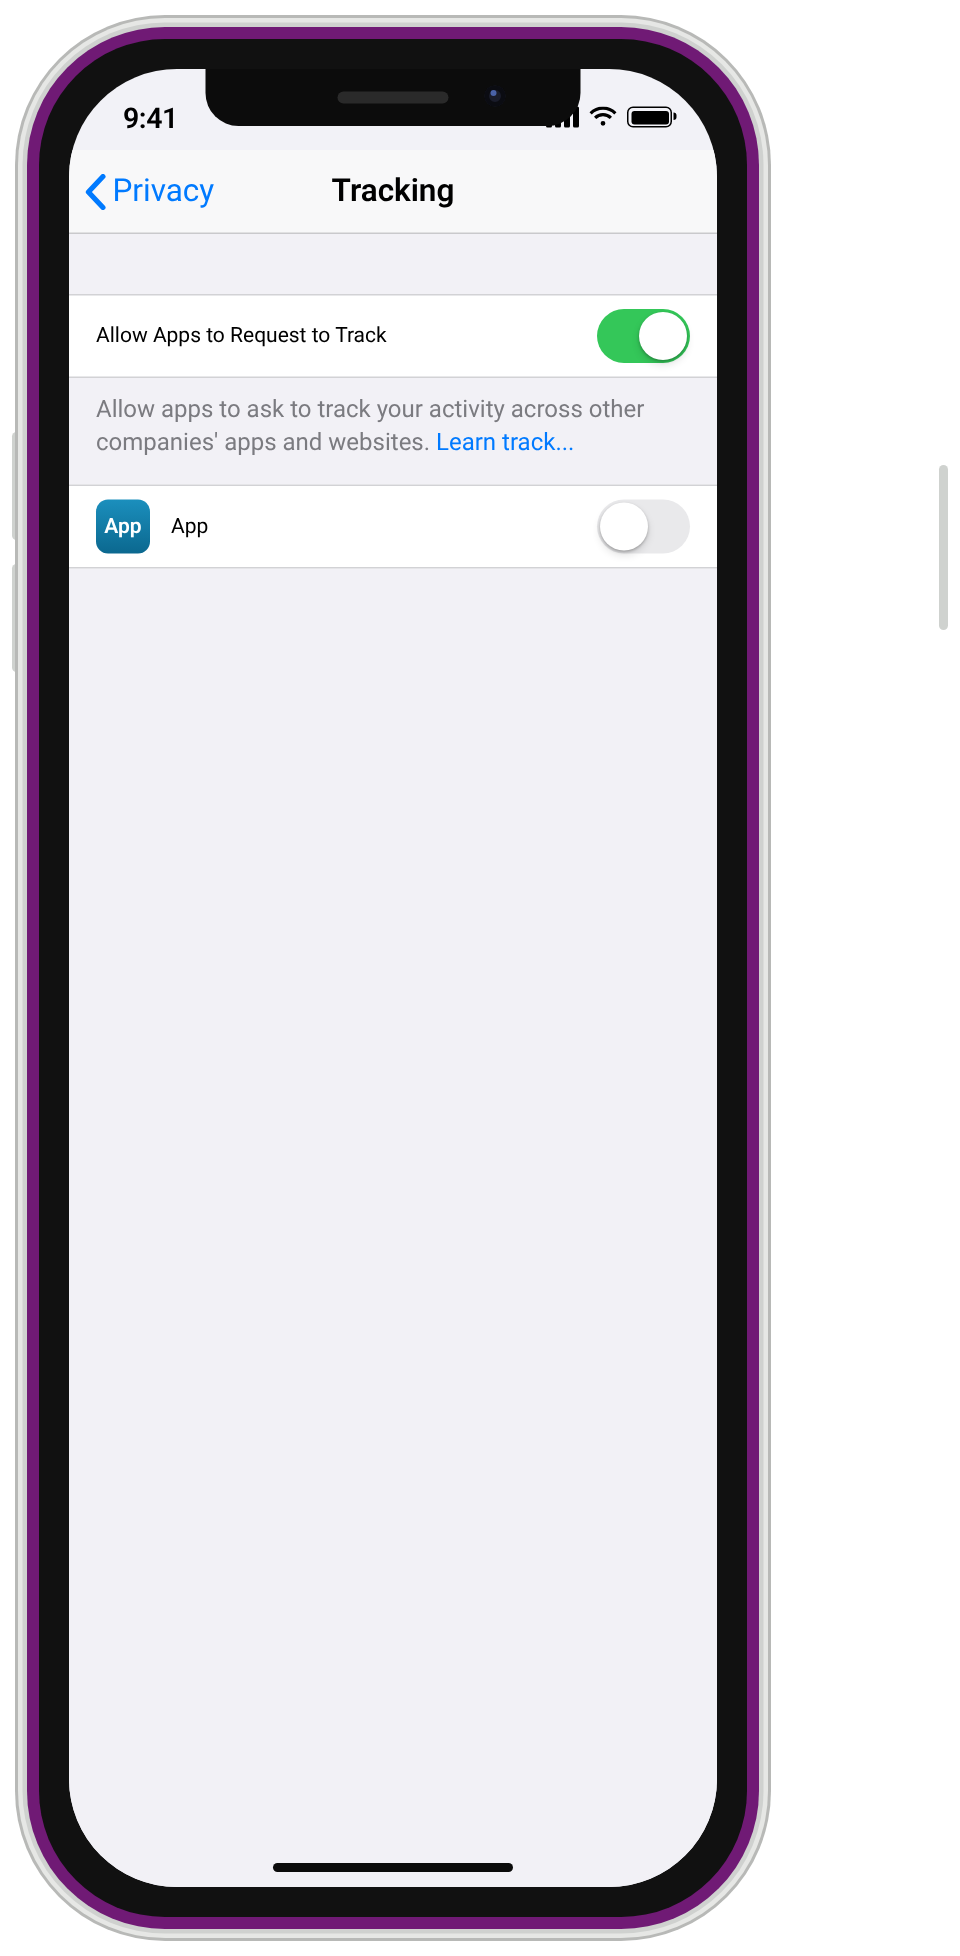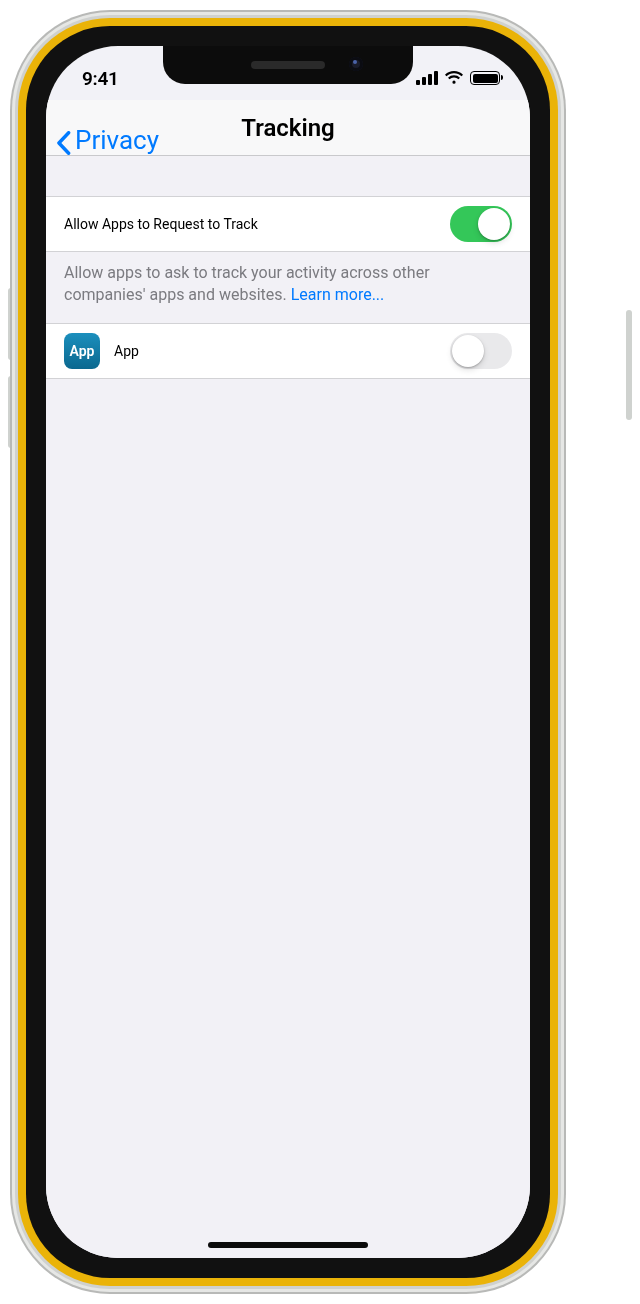--- a/index.html
+++ b/index.html
@@ -6,7 +6,7 @@
     body { background:#fff; width:640px; height:1304px; position:relative; overflow:hidden; }
 
     
-    .phone-frame { position:absolute; left:18px; top:18px; width:540px; height:1268px; border-radius:92px; background:#eab308; box-shadow:0 0 0 3px #cfd1cf, 0 0 0 6px #e6e7e5, 0 0 0 8px #b8b9b7; }
+    .phone-frame { position:absolute; left:18px; top:18px; width:488px; height:1268px; border-radius:92px; background:#701a75; box-shadow:0 0 0 3px #cfd1cf, 0 0 0 6px #e6e7e5, 0 0 0 8px #b8b9b7; }
     .phone-inner { position:absolute; left:8px; top:8px; right:8px; bottom:8px; border-radius:84px; background:#111; }
 
     

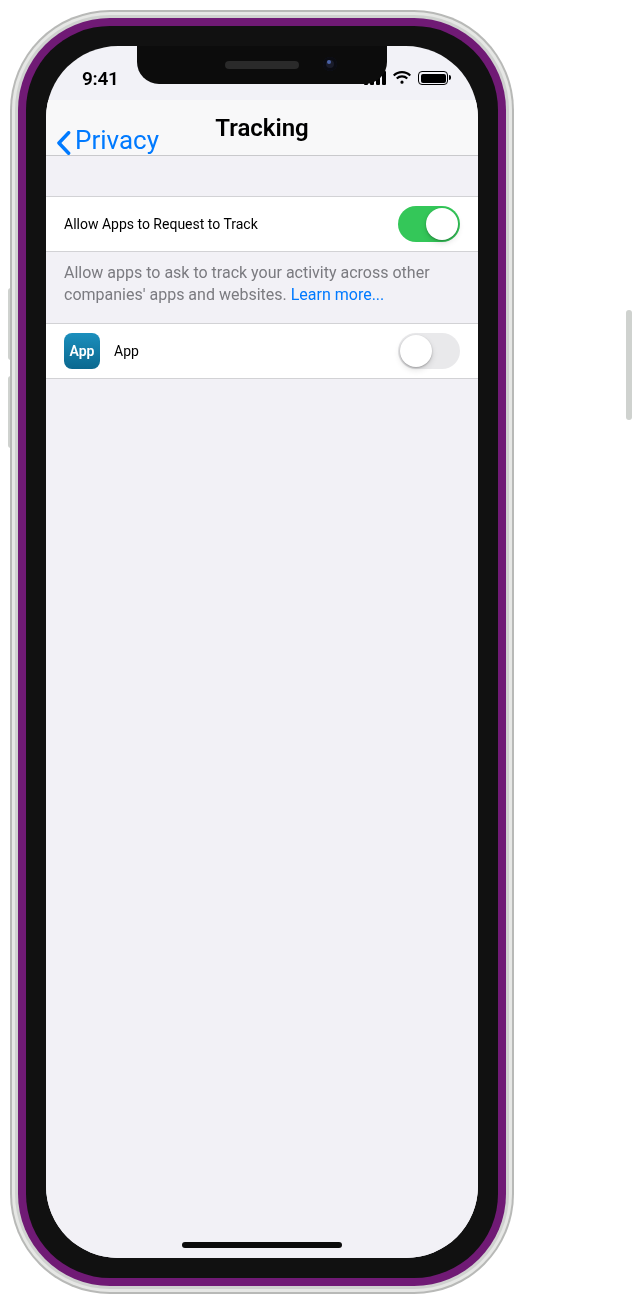--- a/index.html
+++ b/index.html
@@ -39,7 +39,7 @@
 
     
     .nav-bar { position:absolute; top:54px; left:0; right:0; height:56px; background:#f8f8f9; border-bottom:1px solid #c9c9cc; display:flex; align-items:center; justify-content:center; padding:0 14px; }
-    .nav-back { position:absolute; left:10px; top:0; bottom:0; display:flex; align-items:flex-end; gap:4px; color:#007aff; font-size:26px; }
+    .nav-back { position:absolute; left:10px; top:0; bottom:0; display:flex; align-items:center; gap:4px; color:#007aff; font-size:21px; }
     .nav-back svg { width:15px; height:24px; }
     .nav-title { font-size:24px; font-weight:600; color:#000; }
 

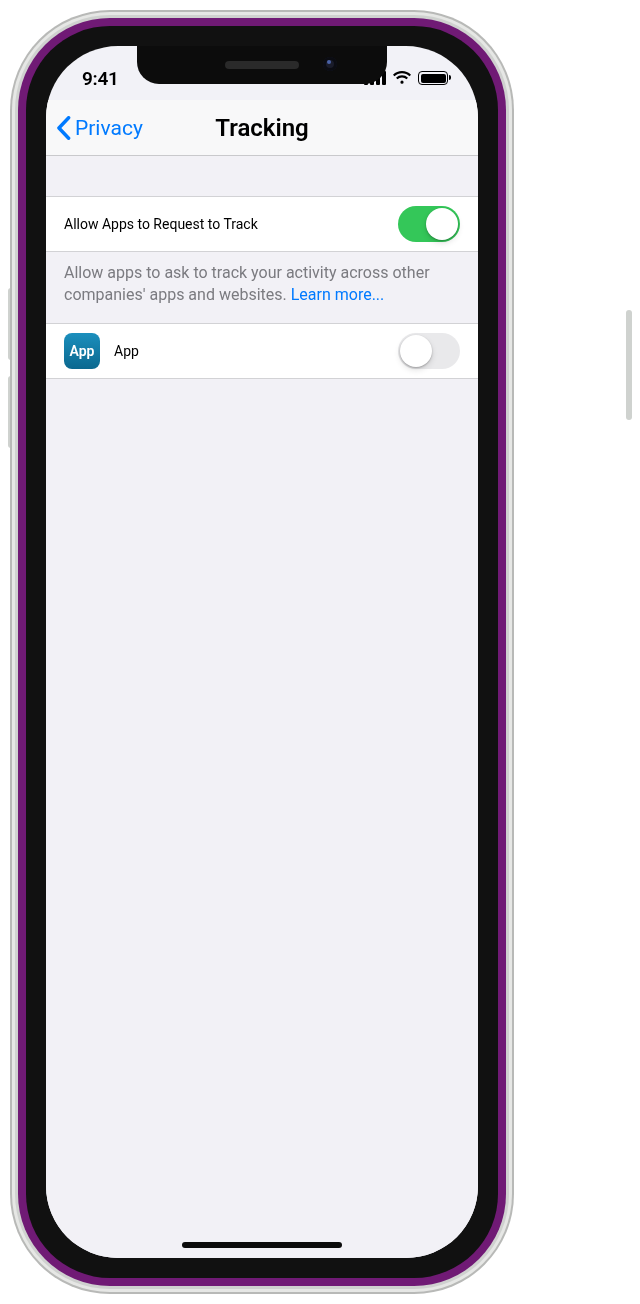--- a/index.html
+++ b/index.html
@@ -41,7 +41,7 @@
     .nav-bar { position:absolute; top:54px; left:0; right:0; height:56px; background:#f8f8f9; border-bottom:1px solid #c9c9cc; display:flex; align-items:center; justify-content:center; padding:0 14px; }
     .nav-back { position:absolute; left:10px; top:0; bottom:0; display:flex; align-items:center; gap:4px; color:#007aff; font-size:21px; }
     .nav-back svg { width:15px; height:24px; }
-    .nav-title { font-size:24px; font-weight:600; color:#000; }
+    .nav-title { font-size:21px; font-weight:600; color:#000; }
 
     
     .content { position:absolute; top:110px; left:0; right:0; bottom:0; background:#f2f1f6; }

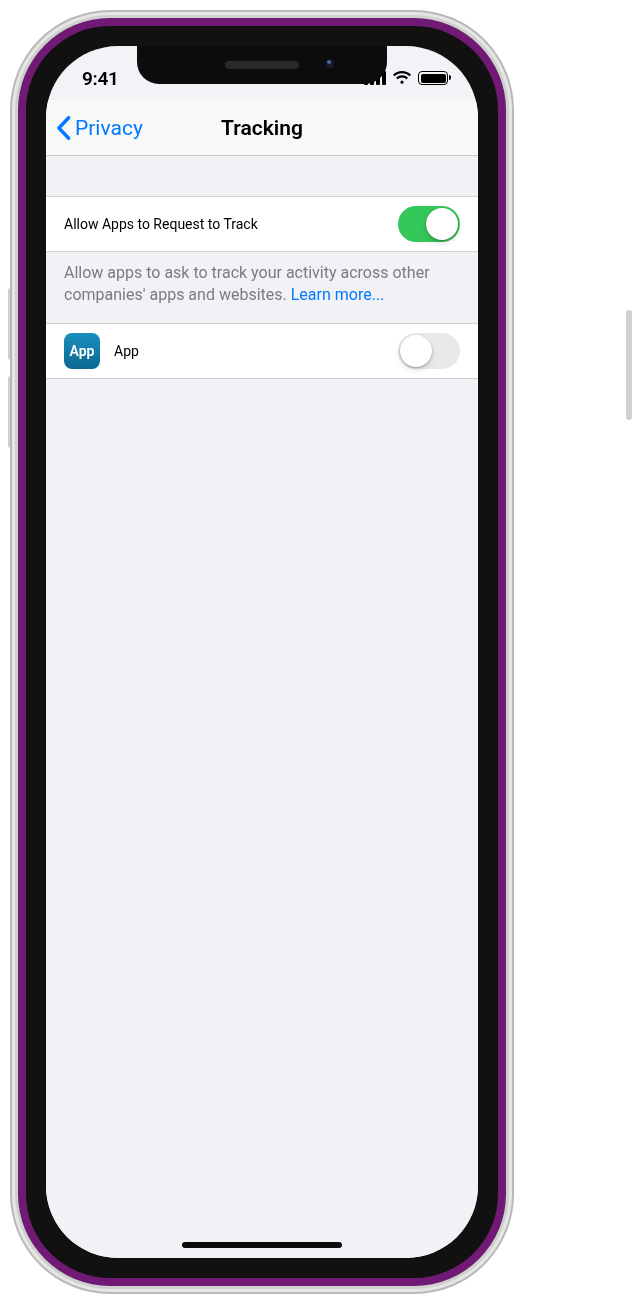--- a/index.html
+++ b/index.html
@@ -125,7 +125,7 @@
         </div>
 
         <div class="footer-text">
-          <span>Allow apps to ask to track your activity across other companies' apps and websites. </span><a href="#">Learn more...</a>
+          <span>Allow apps to ask to track your activity across other companies' apps and websites. </span><a href="#">Learn track...</a>
         </div>
 
         <div id="apps-container">

